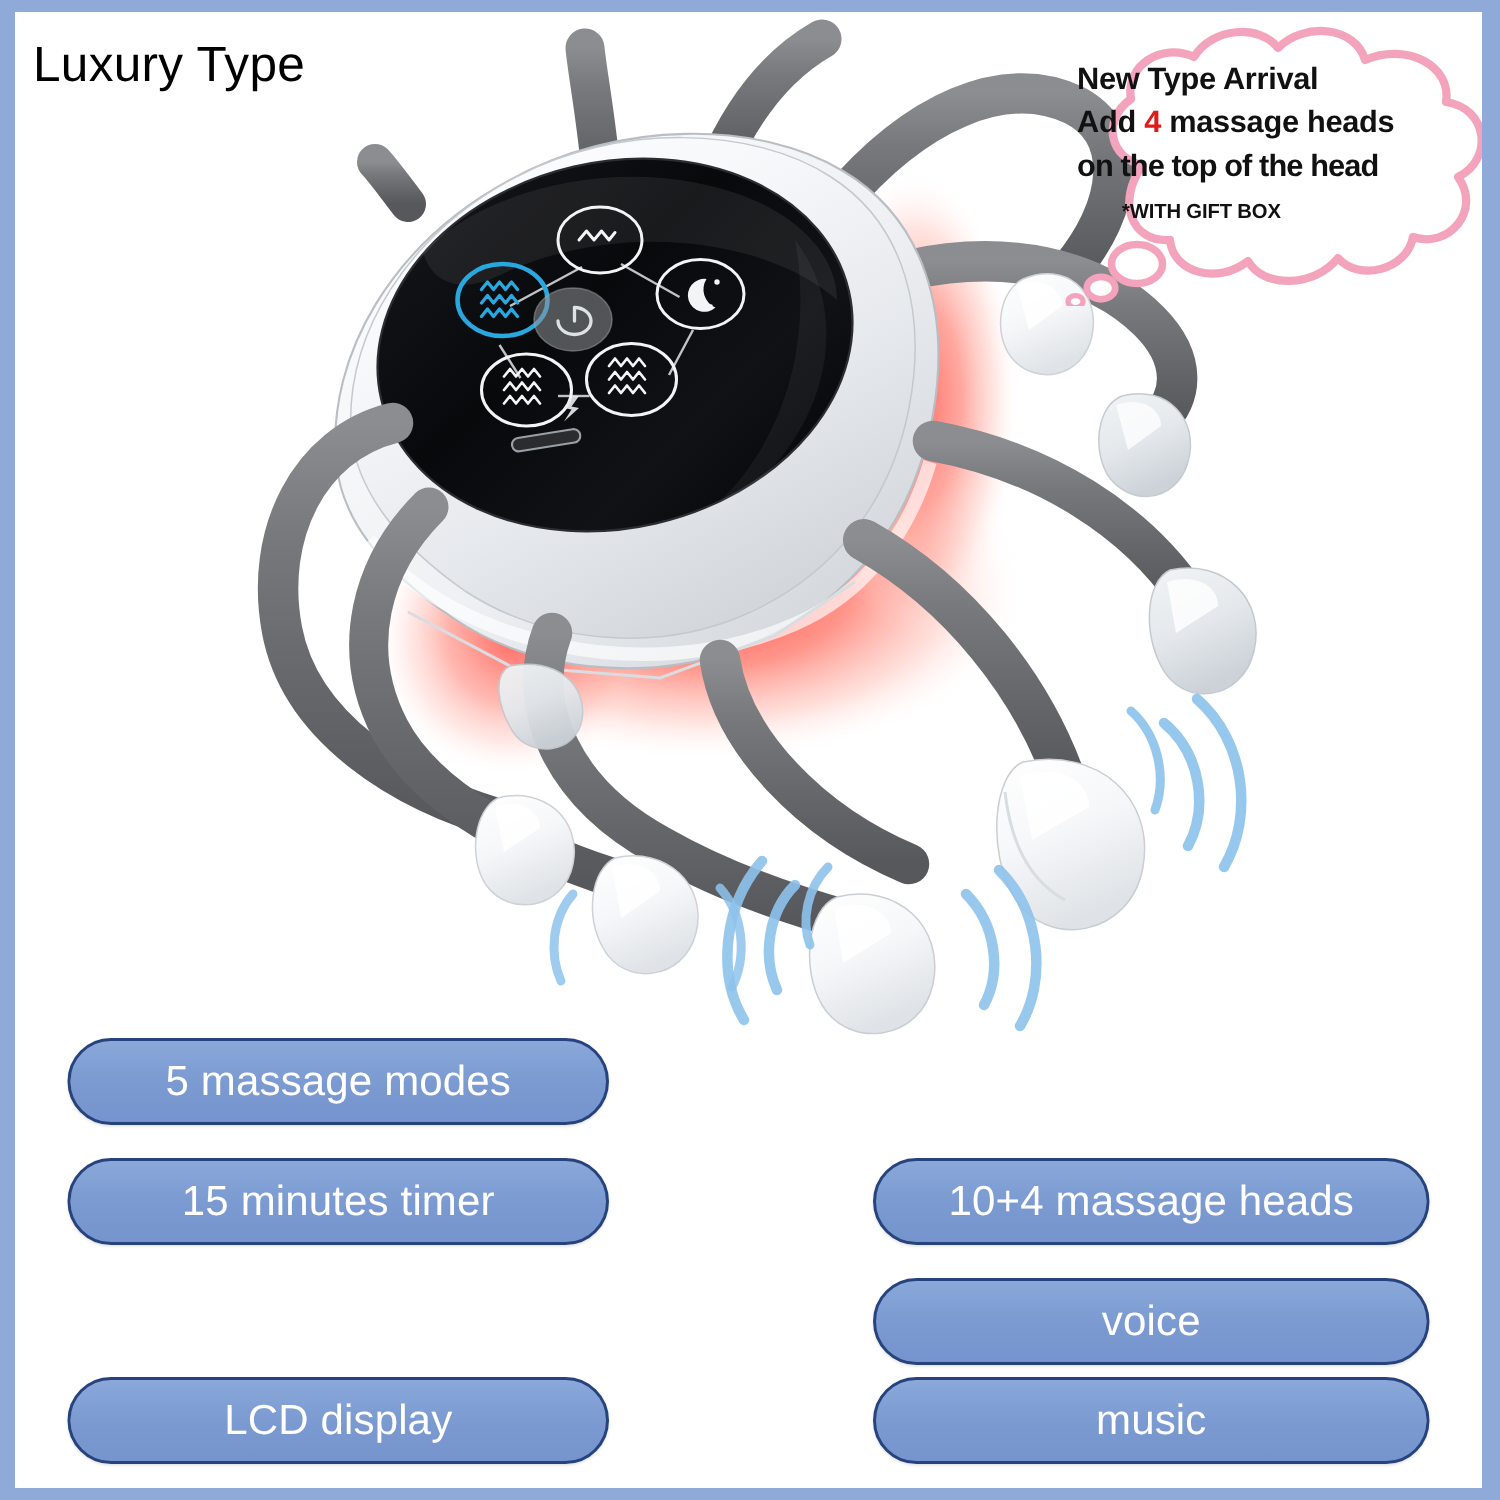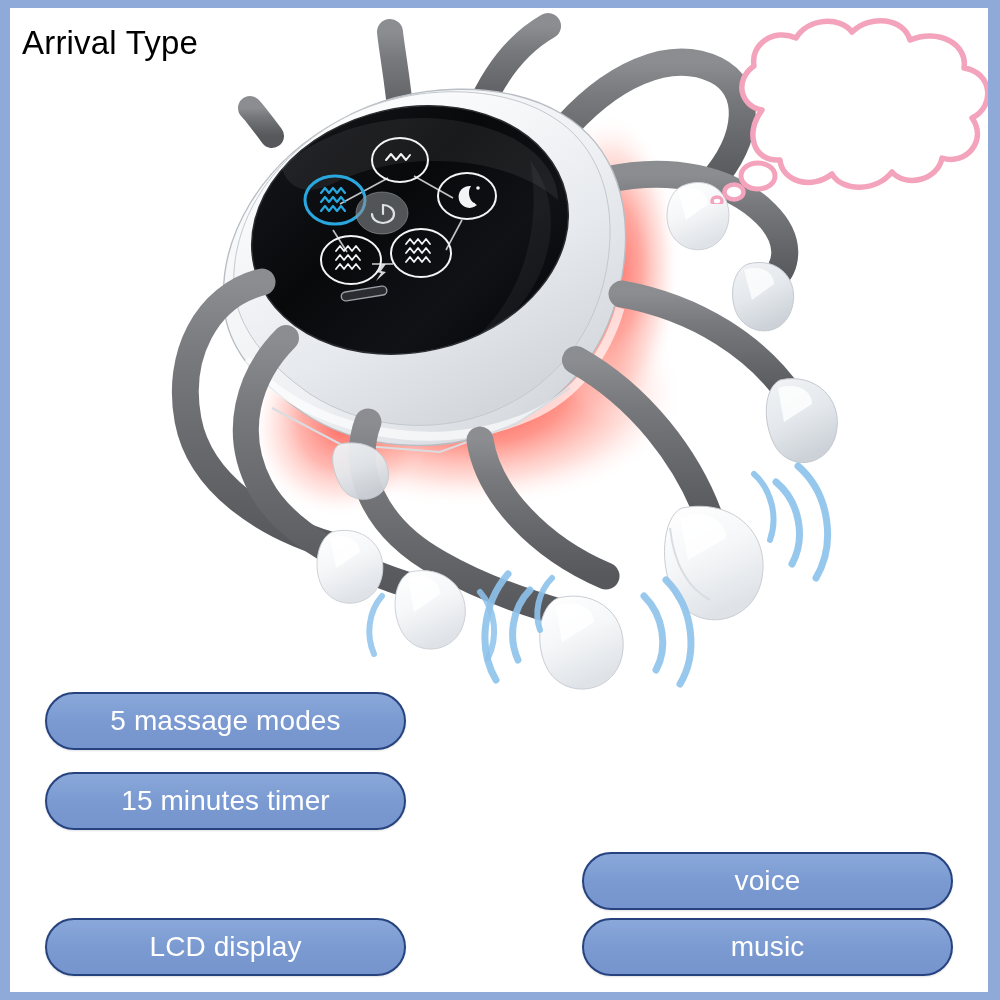--- a/index.html
+++ b/index.html
@@ -119,7 +119,7 @@
 <div id="page">
   <div id="canvas">
 
-    <div id="title">Arrival Type</div>
+    <div id="title">Luxury Type</div>
 
     <svg id="product" viewBox="0 0 978 700">
       <defs>

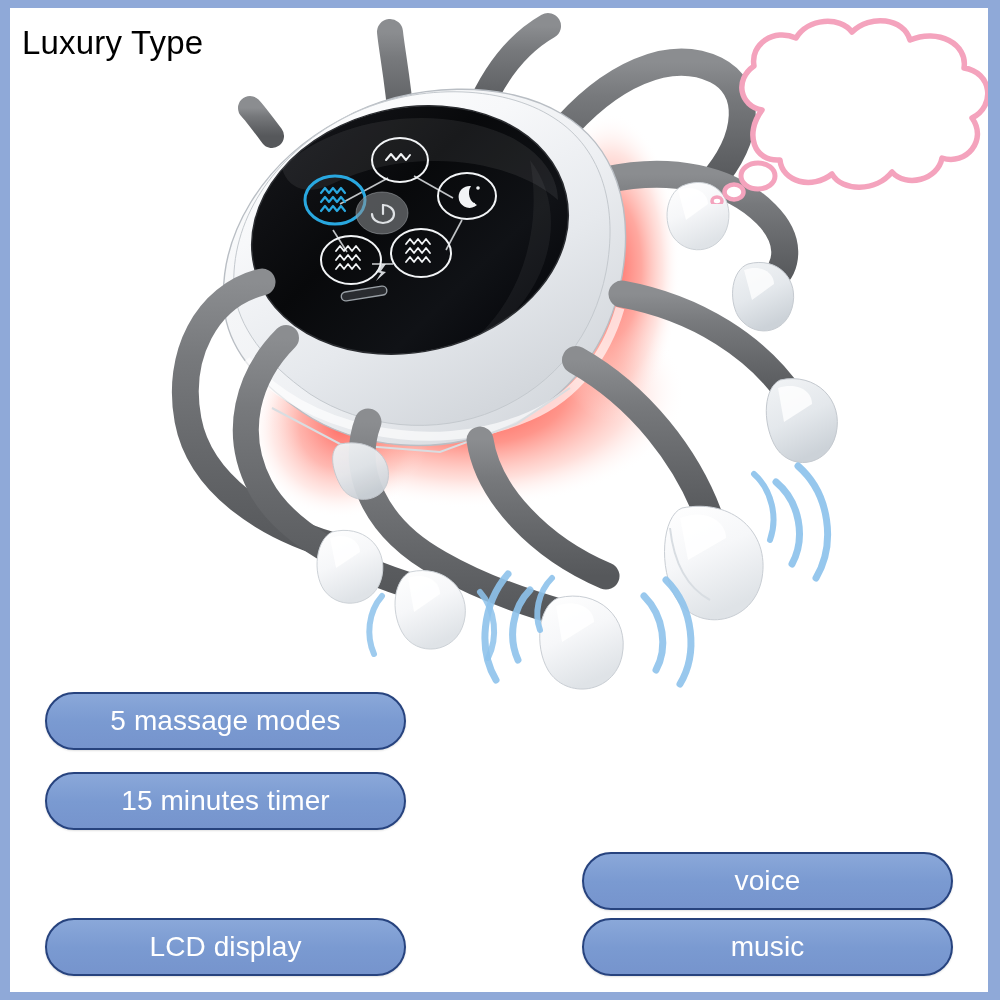--- a/index.html
+++ b/index.html
@@ -379,6 +379,12 @@
         <ellipse cx="34" cy="178" rx="9.5" ry="7.5" fill="#ffffff" stroke="#f4a3bd" stroke-width="4.5"></ellipse>
         <ellipse cx="17" cy="187" rx="5" ry="4" fill="#ffffff" stroke="#f4a3bd" stroke-width="3.5"></ellipse>
       </svg>
+      <div id="bubble-text">
+        <div>New Type Arrival</div>
+        <div><span>Add </span><span class="hl-red">4</span><span> massage heads</span></div>
+        <div class="l3">on the top of the head</div>
+        <span id="bubble-note">*WITH GIFT BOX</span>
+      </div>
     </div>
 
     <div id="pills">

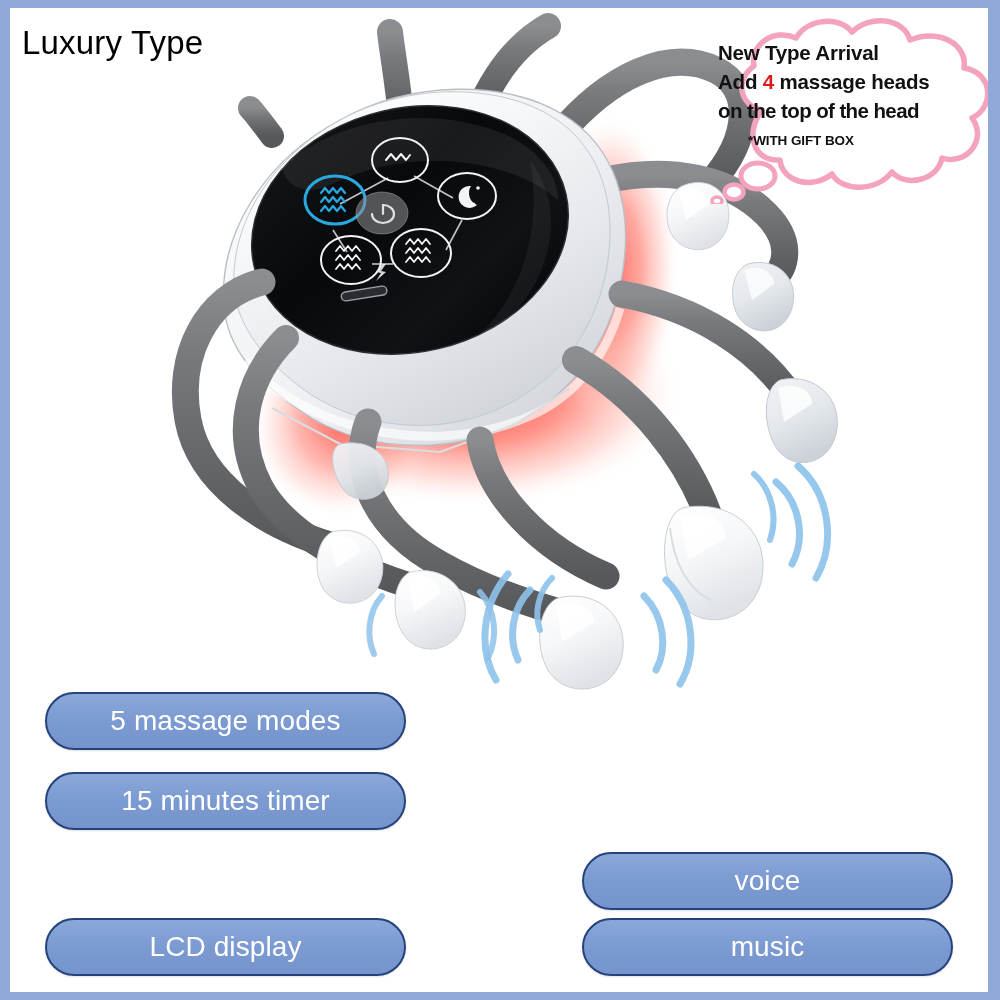--- a/index.html
+++ b/index.html
@@ -392,6 +392,7 @@
       <div class="pill col-l row-1">15 minutes timer</div>
       <div class="pill col-l row-3">LCD display</div>
 
+      <div class="pill col-r row-1">10+4 massage heads</div>
       <div class="pill col-r row-2">voice</div>
       <div class="pill col-r row-3">music</div>
     </div>

